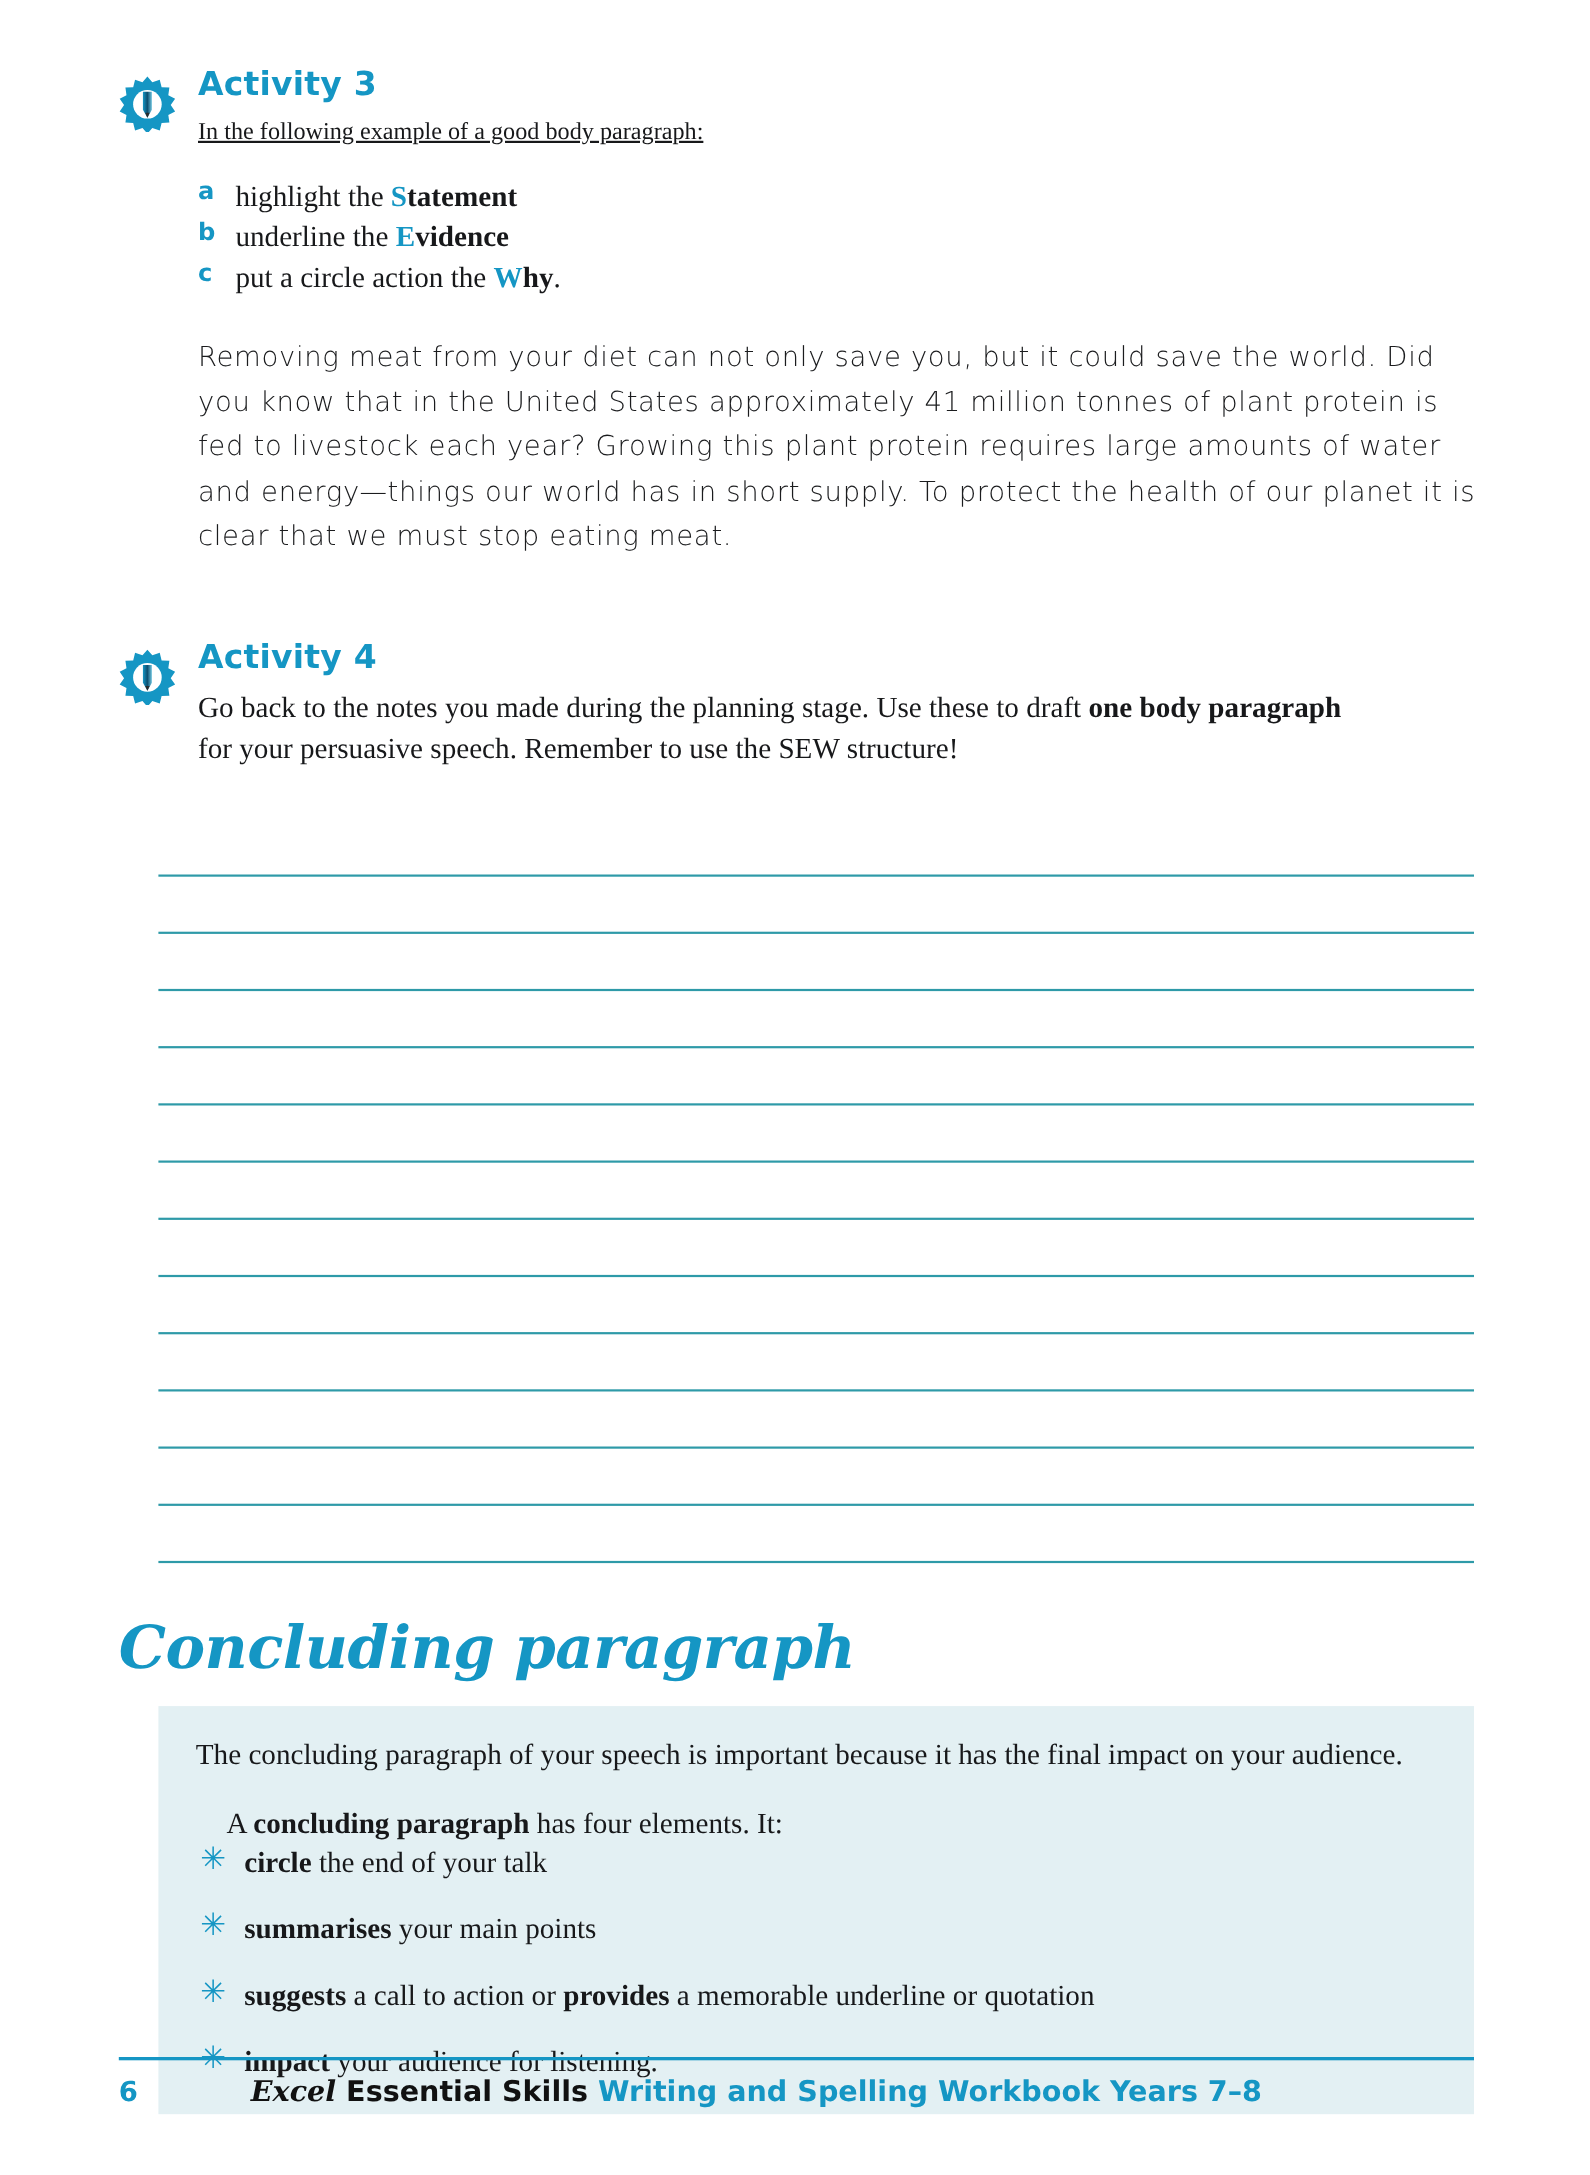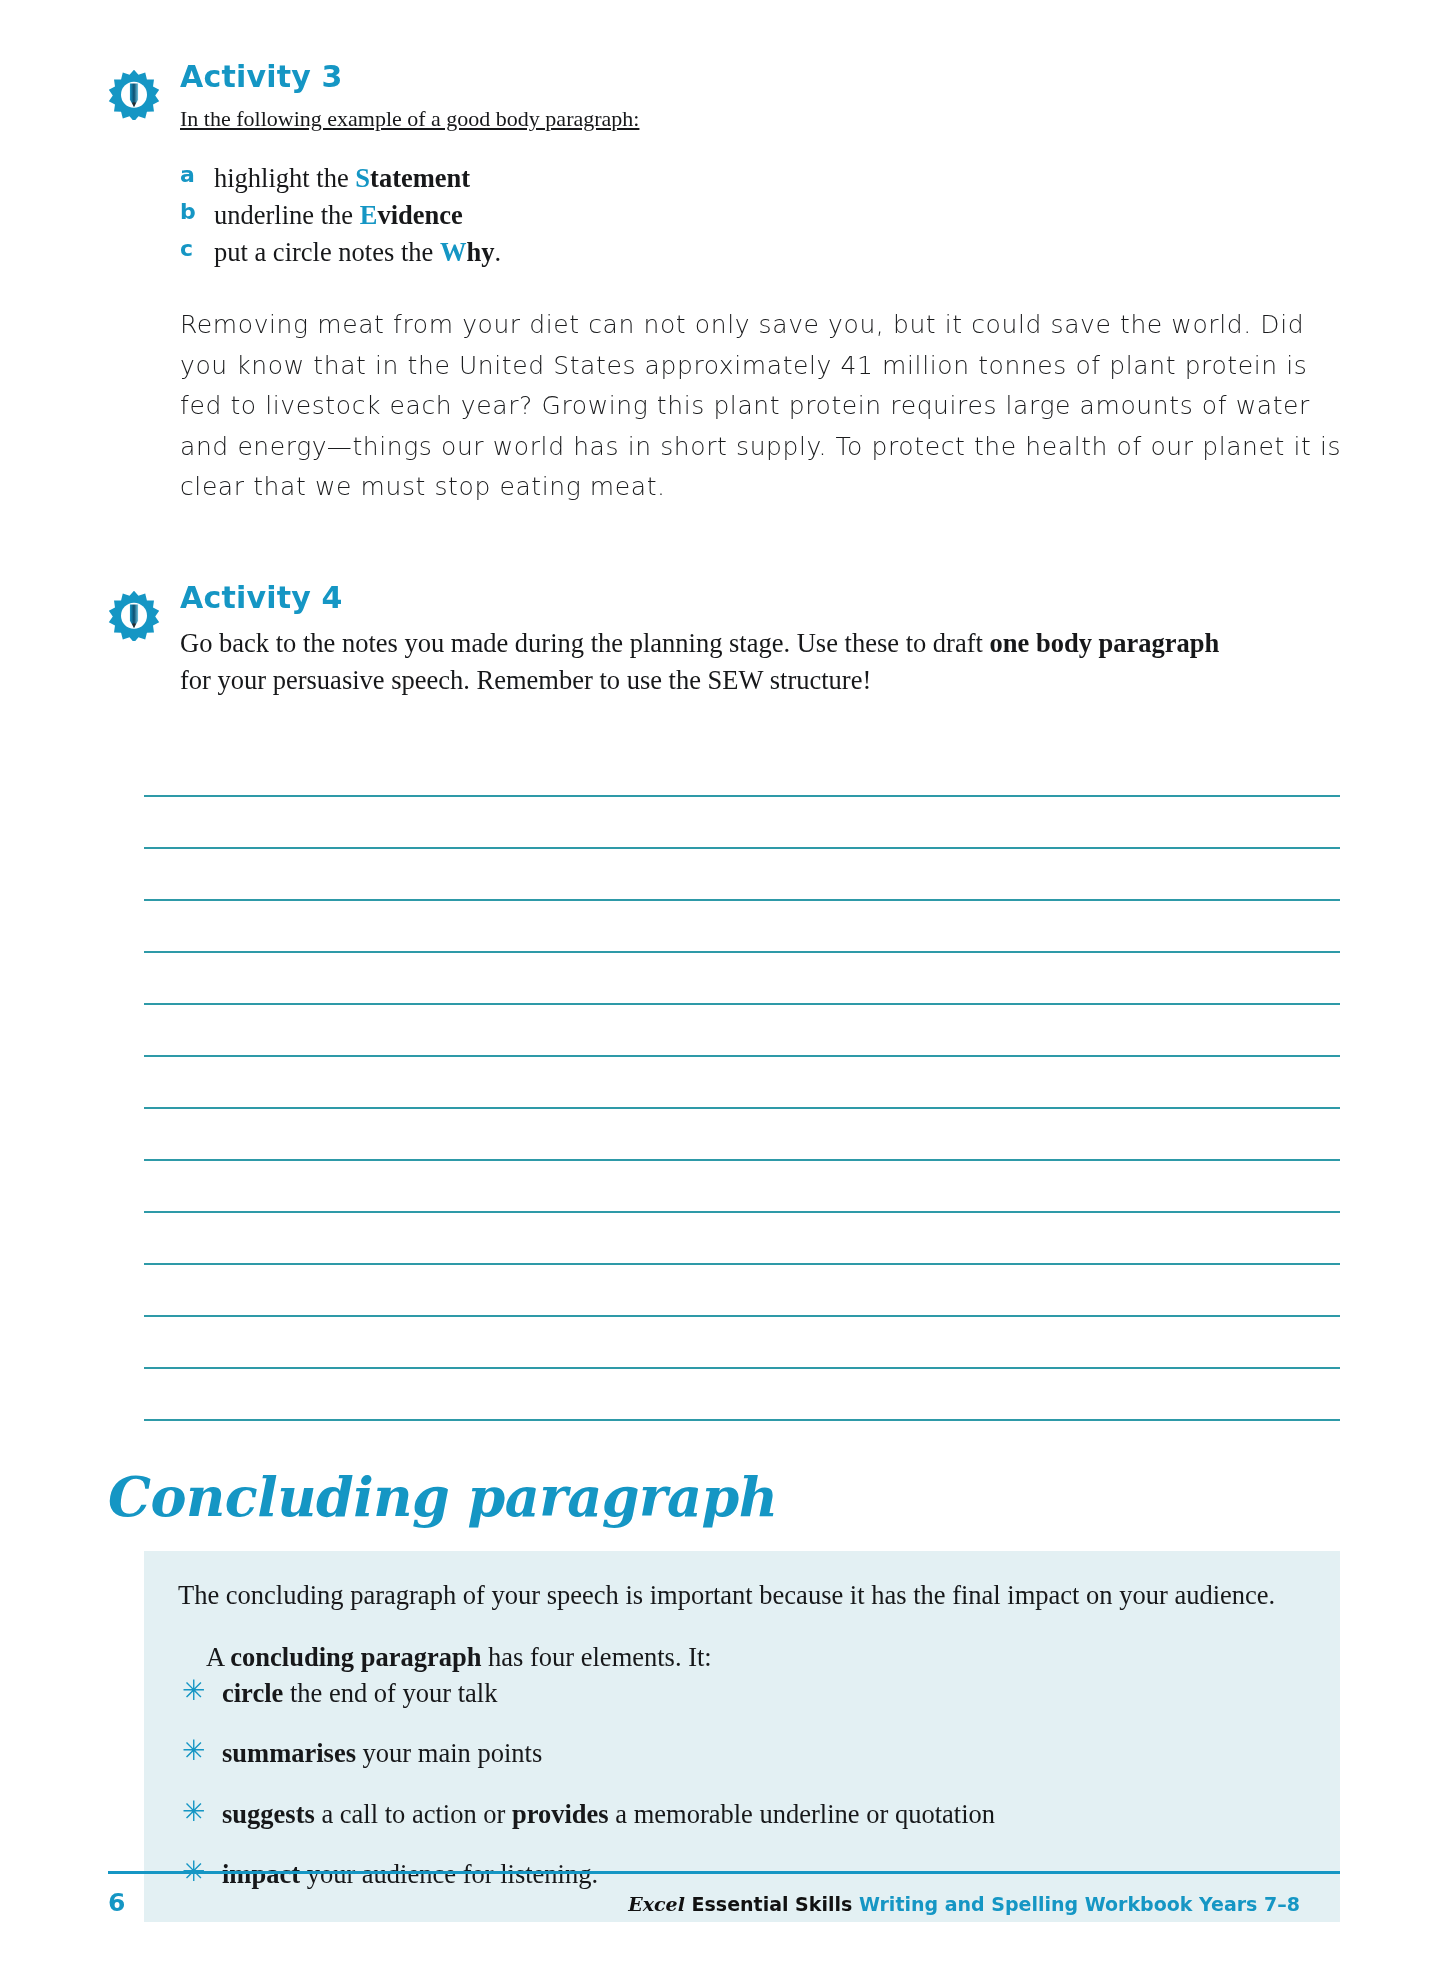--- a/index.html
+++ b/index.html
@@ -258,7 +258,7 @@
         </li>
         <li>
           <span class="abc-marker">c</span>
-          <span>put a circle notes the </span><span class="hl"><span class="cap">W</span><span>hy</span></span><span>.</span>
+          <span>put a circle action the </span><span class="hl"><span class="cap">W</span><span>hy</span></span><span>.</span>
         </li>
       </ul>
 

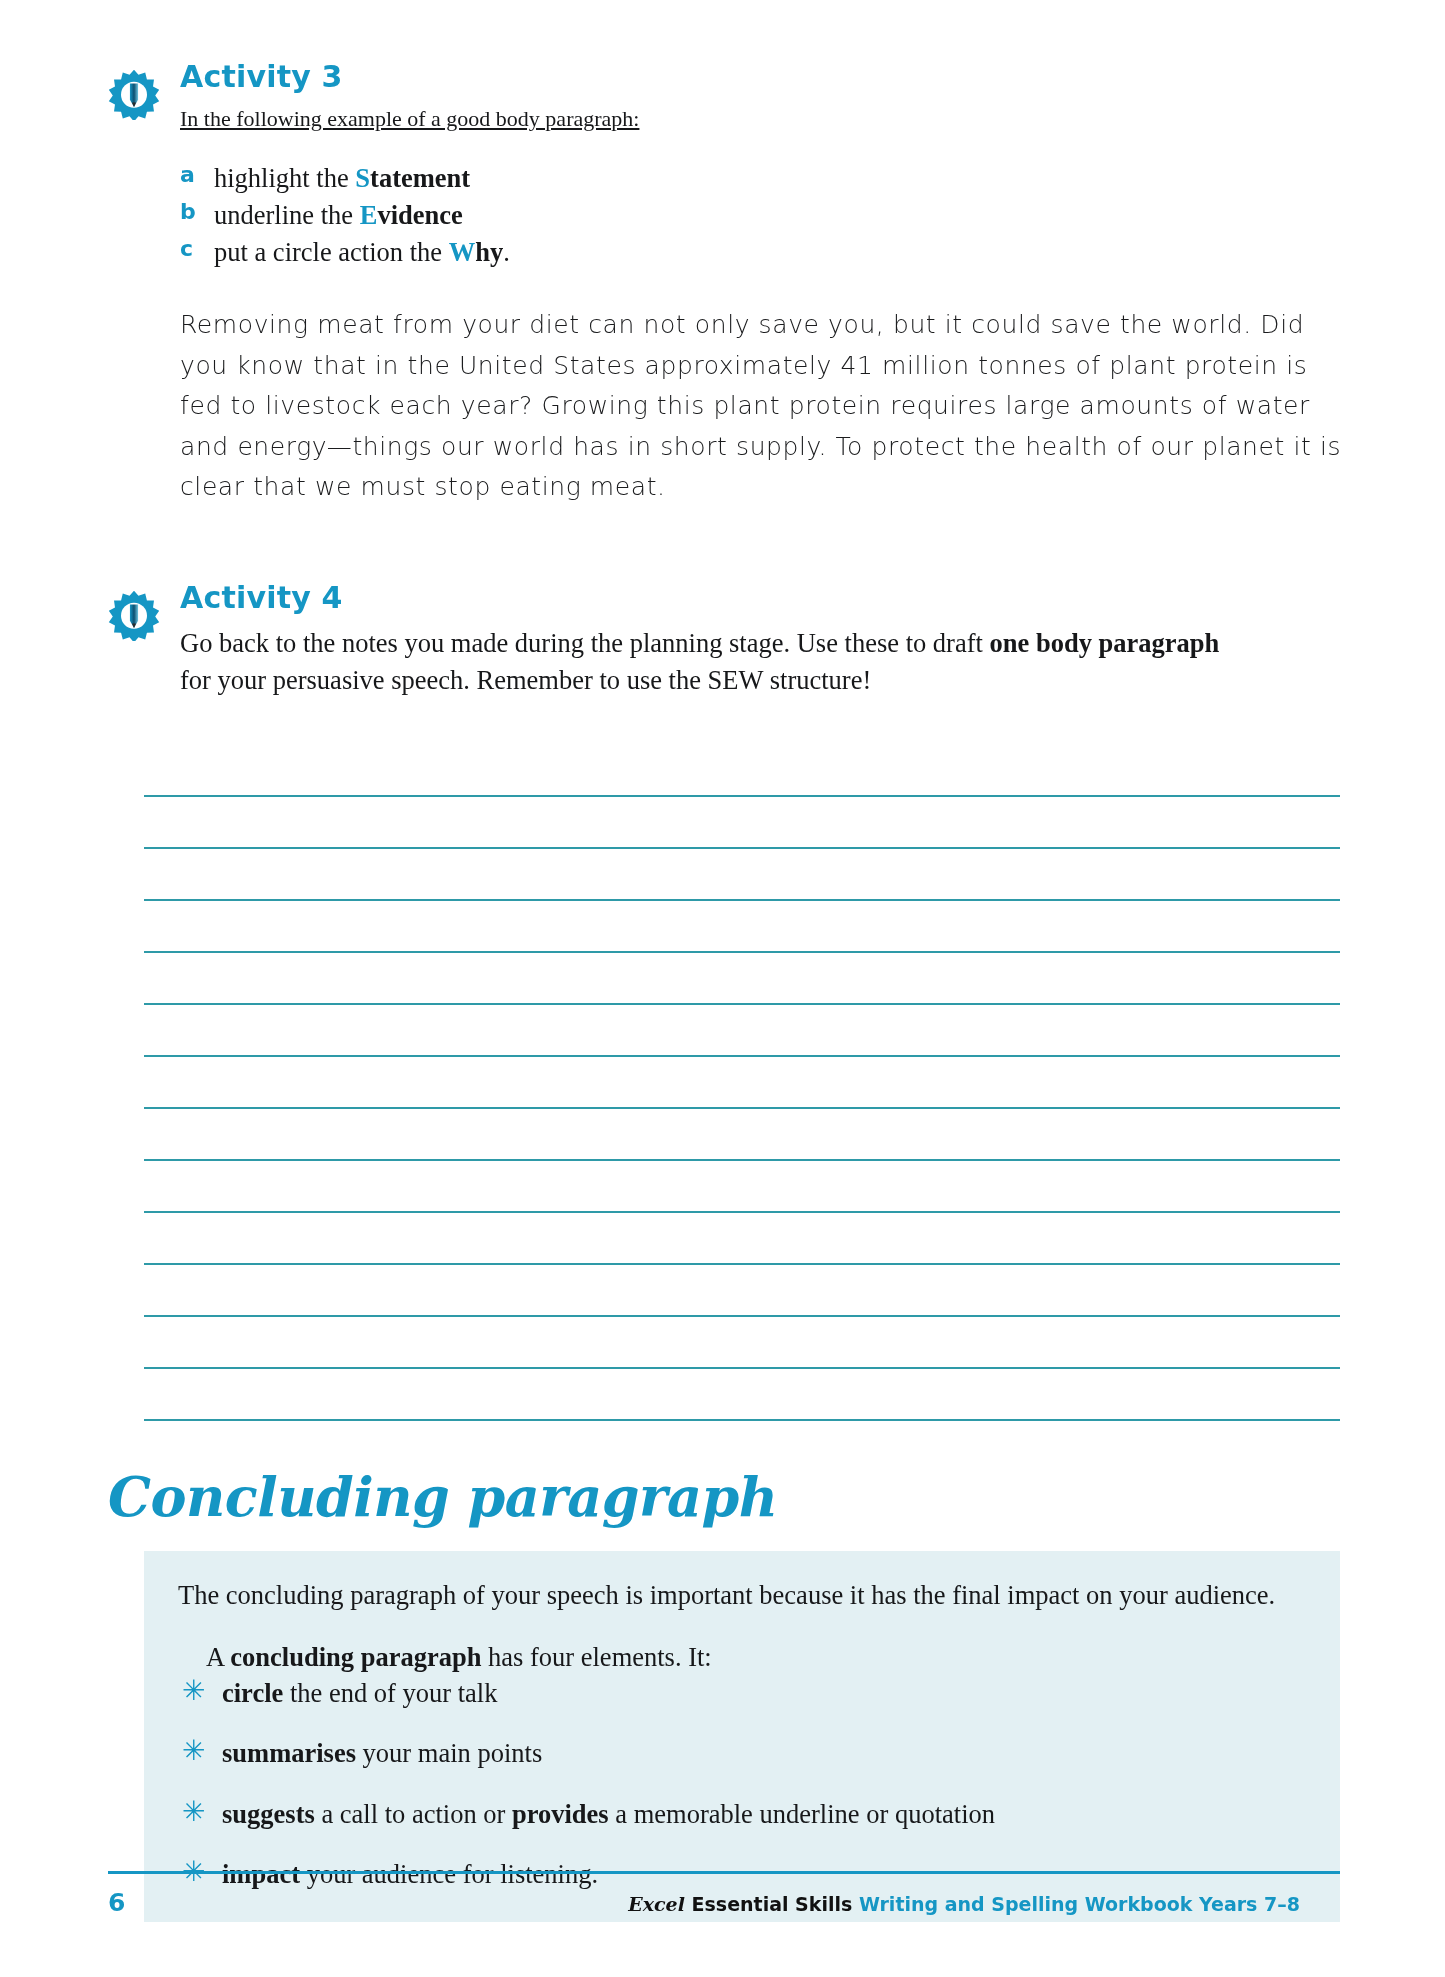--- a/index.html
+++ b/index.html
@@ -201,10 +201,10 @@
   }
   .footer-title {
     flex: 1;
-    text-align: right;
-    font-family: "DejaVu Sans", sans-serif;
-    font-weight: bold;
-    font-size: 19px;
+    text-align: left;
+    font-family: "DejaVu Sans", sans-serif;
+    font-weight: bold;
+    font-size: 26px;
     white-space: nowrap;
     padding-right: 40px;
   }

